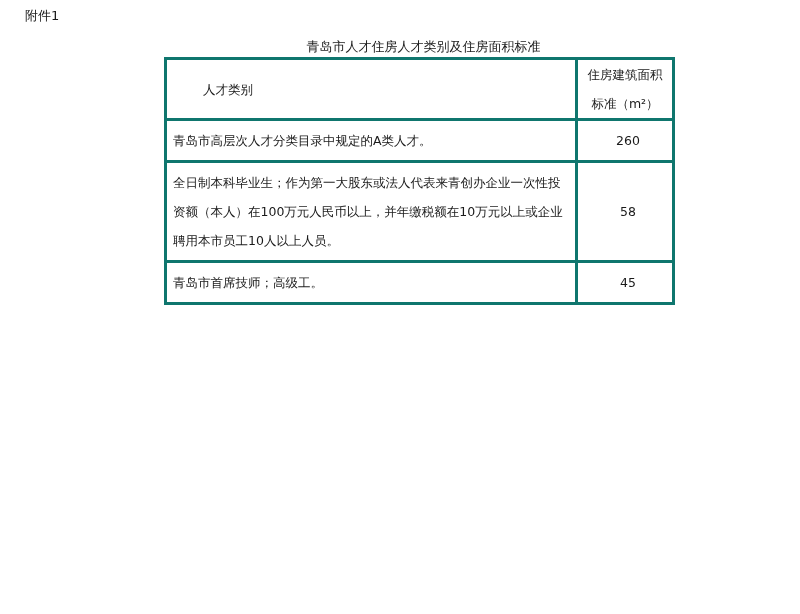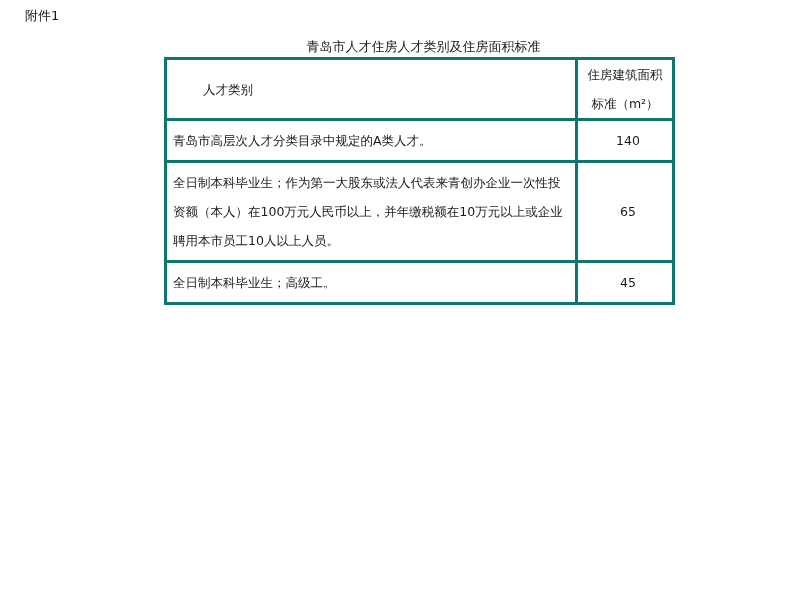--- a/index.html
+++ b/index.html
@@ -91,7 +91,7 @@
   <tbody>
     <tr style="height:39px">
       <td class="cat">青岛市高层次人才分类目录中规定的A类人才。</td>
-      <td class="area">140</td>
+      <td class="area">260</td>
     </tr>
     <tr style="height:94px">
       <td class="cat">全日制本科毕业生；作为第一大股东或法人代表来青创办企业一次性投资额（本人）在100万元人民币以上，并年缴税额在10万元以上或企业聘用本市员工10人以上人员。</td>

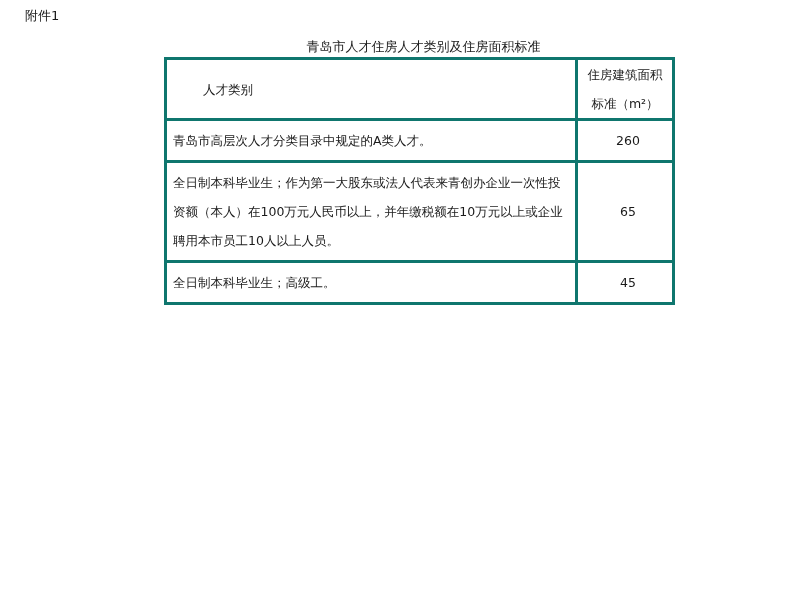--- a/index.html
+++ b/index.html
@@ -95,7 +95,7 @@
     </tr>
     <tr style="height:94px">
       <td class="cat">全日制本科毕业生；作为第一大股东或法人代表来青创办企业一次性投资额（本人）在100万元人民币以上，并年缴税额在10万元以上或企业聘用本市员工10人以上人员。</td>
-      <td class="area">65</td>
+      <td class="area">58</td>
     </tr>
     <tr style="height:39px">
       <td class="cat">全日制本科毕业生；高级工。</td>

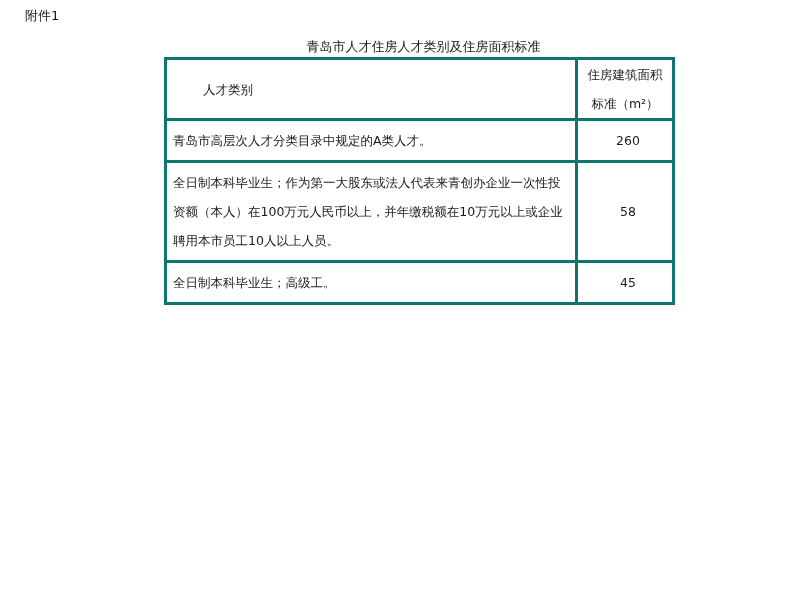--- a/index.html
+++ b/index.html
@@ -98,7 +98,7 @@
       <td class="area">58</td>
     </tr>
     <tr style="height:39px">
-      <td class="cat">全日制本科毕业生；高级工。</td>
+      <td class="cat">青岛市首席技师；高级工。</td>
       <td class="area">45</td>
     </tr>
   </tbody>

